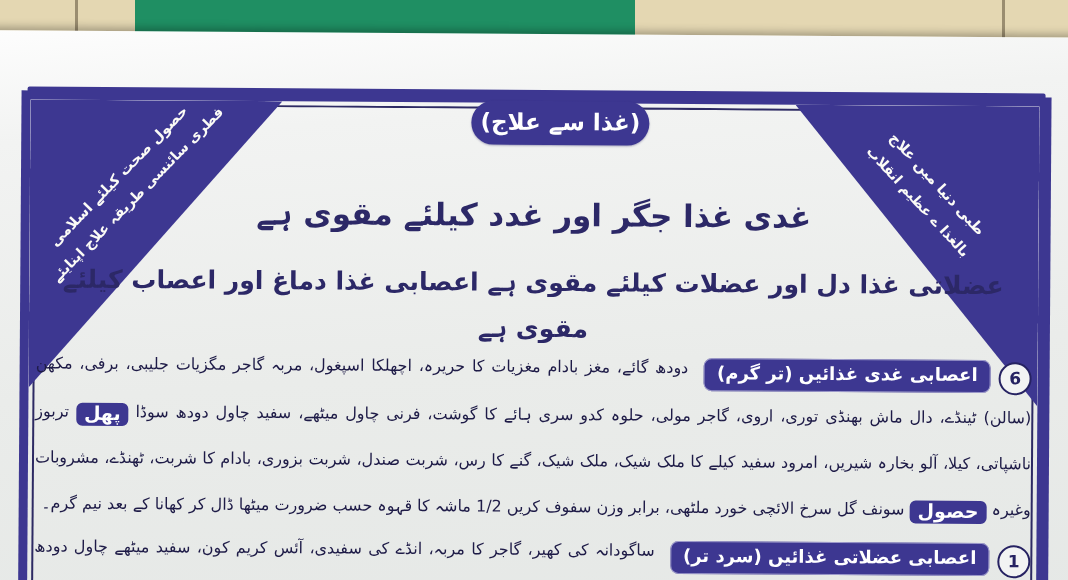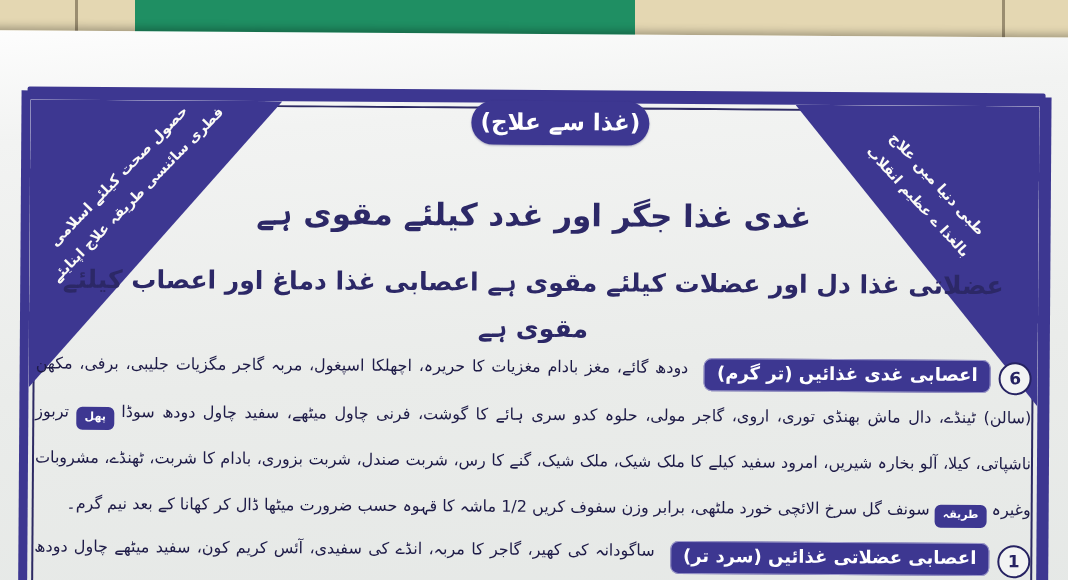--- a/index.html
+++ b/index.html
@@ -61,7 +61,7 @@
   .sec-badge{display:inline-block;color:#fff;font-size:18px;font-weight:bold;
     padding:3px 13px 6px;border-radius:8px;margin-left:9px;vertical-align:-6px;
     line-height:24px;box-shadow:inset 0 0 0 1px rgba(235,235,250,.55);}
-  .tag{display:inline-block;color:#fff;font-size:11px;font-weight:bold;
+  .tag{display:inline-block;color:#fff;font-size:19px;font-weight:bold;
     padding:1px 8px 4px;border-radius:6px;margin:0 0;vertical-align:-3px;line-height:18px;}
 </style>
 </head>

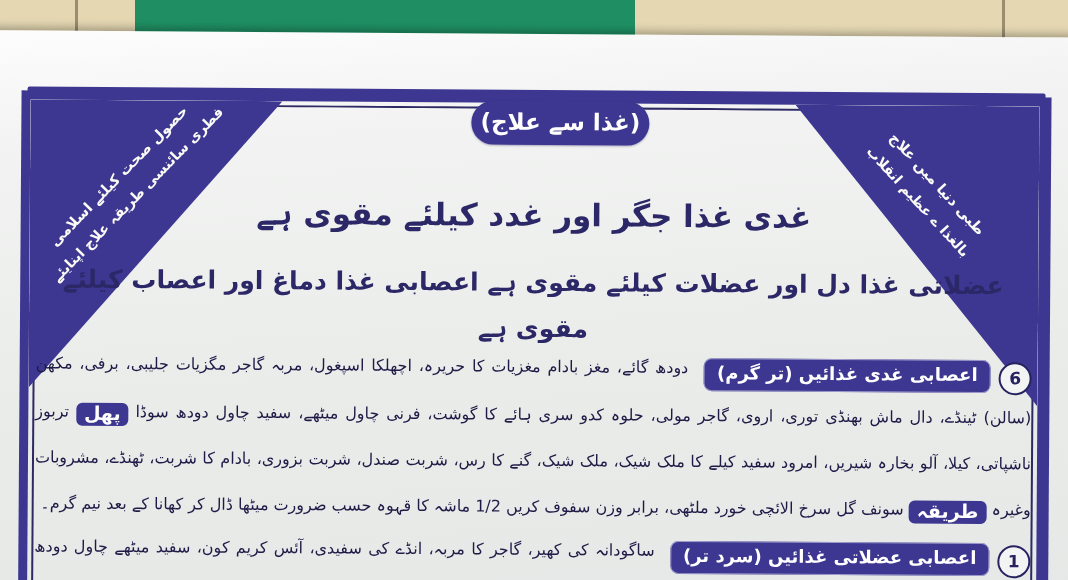--- a/index.html
+++ b/index.html
@@ -107,7 +107,7 @@
         <span>دودھ گائے، مغز بادام مغزیات کا حریرہ، اچھلکا اسپغول، مربہ گاجر مگزیات جلیبی، برفی، مکھن (سالن) ٹینڈے، دال ماش بھنڈی توری، اروی، گاجر مولی، حلوہ کدو سری ہائے کا گوشت، فرنی چاول میٹھے، سفید چاول دودھ سوڈا</span>
         <span class="tag accent">پھل</span>
         <span>تربوز ناشپاتی، کیلا، آلو بخارہ شیریں، امرود سفید کیلے کا ملک شیک، ملک شیک، گنے کا رس، شربت صندل، شربت بزوری، بادام کا شربت، ٹھنڈے، مشروبات وغیرہ</span>
-        <span class="tag accent">طریقہ</span>
+        <span class="tag accent">حصول</span>
         <span>سونف گل سرخ الائچی خورد ملٹھی، برابر وزن سفوف کریں 1/2 ماشہ کا قہوہ حسب ضرورت میٹھا ڈال کر کھانا کے بعد نیم گرم۔</span>
       </div>
 

